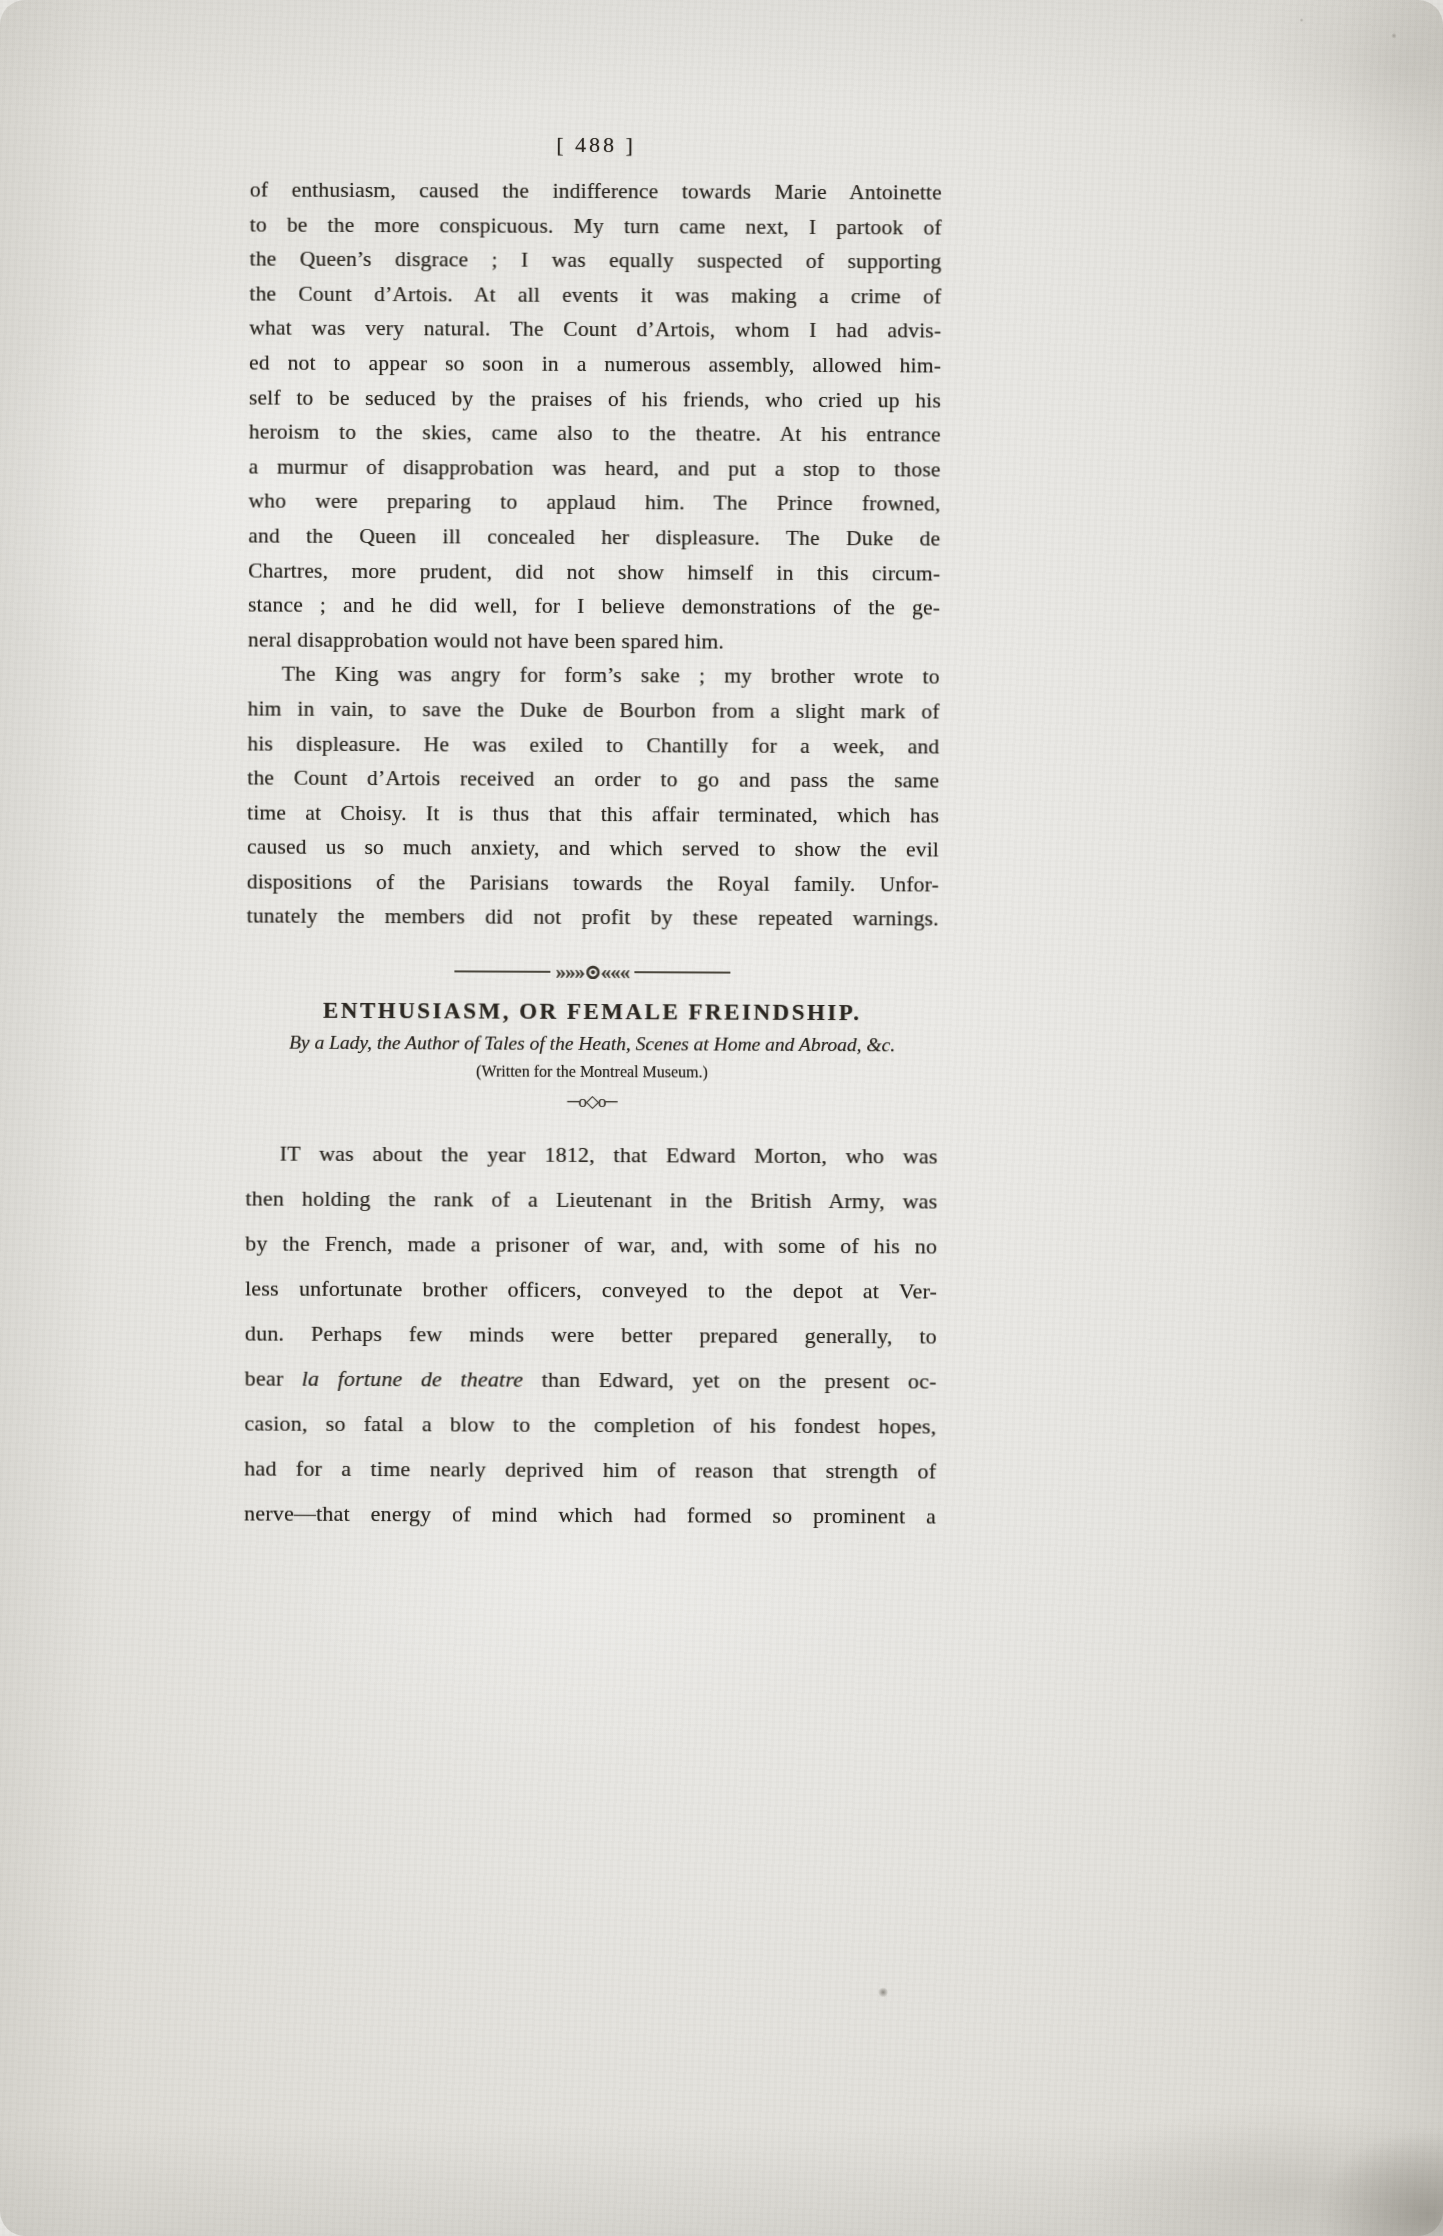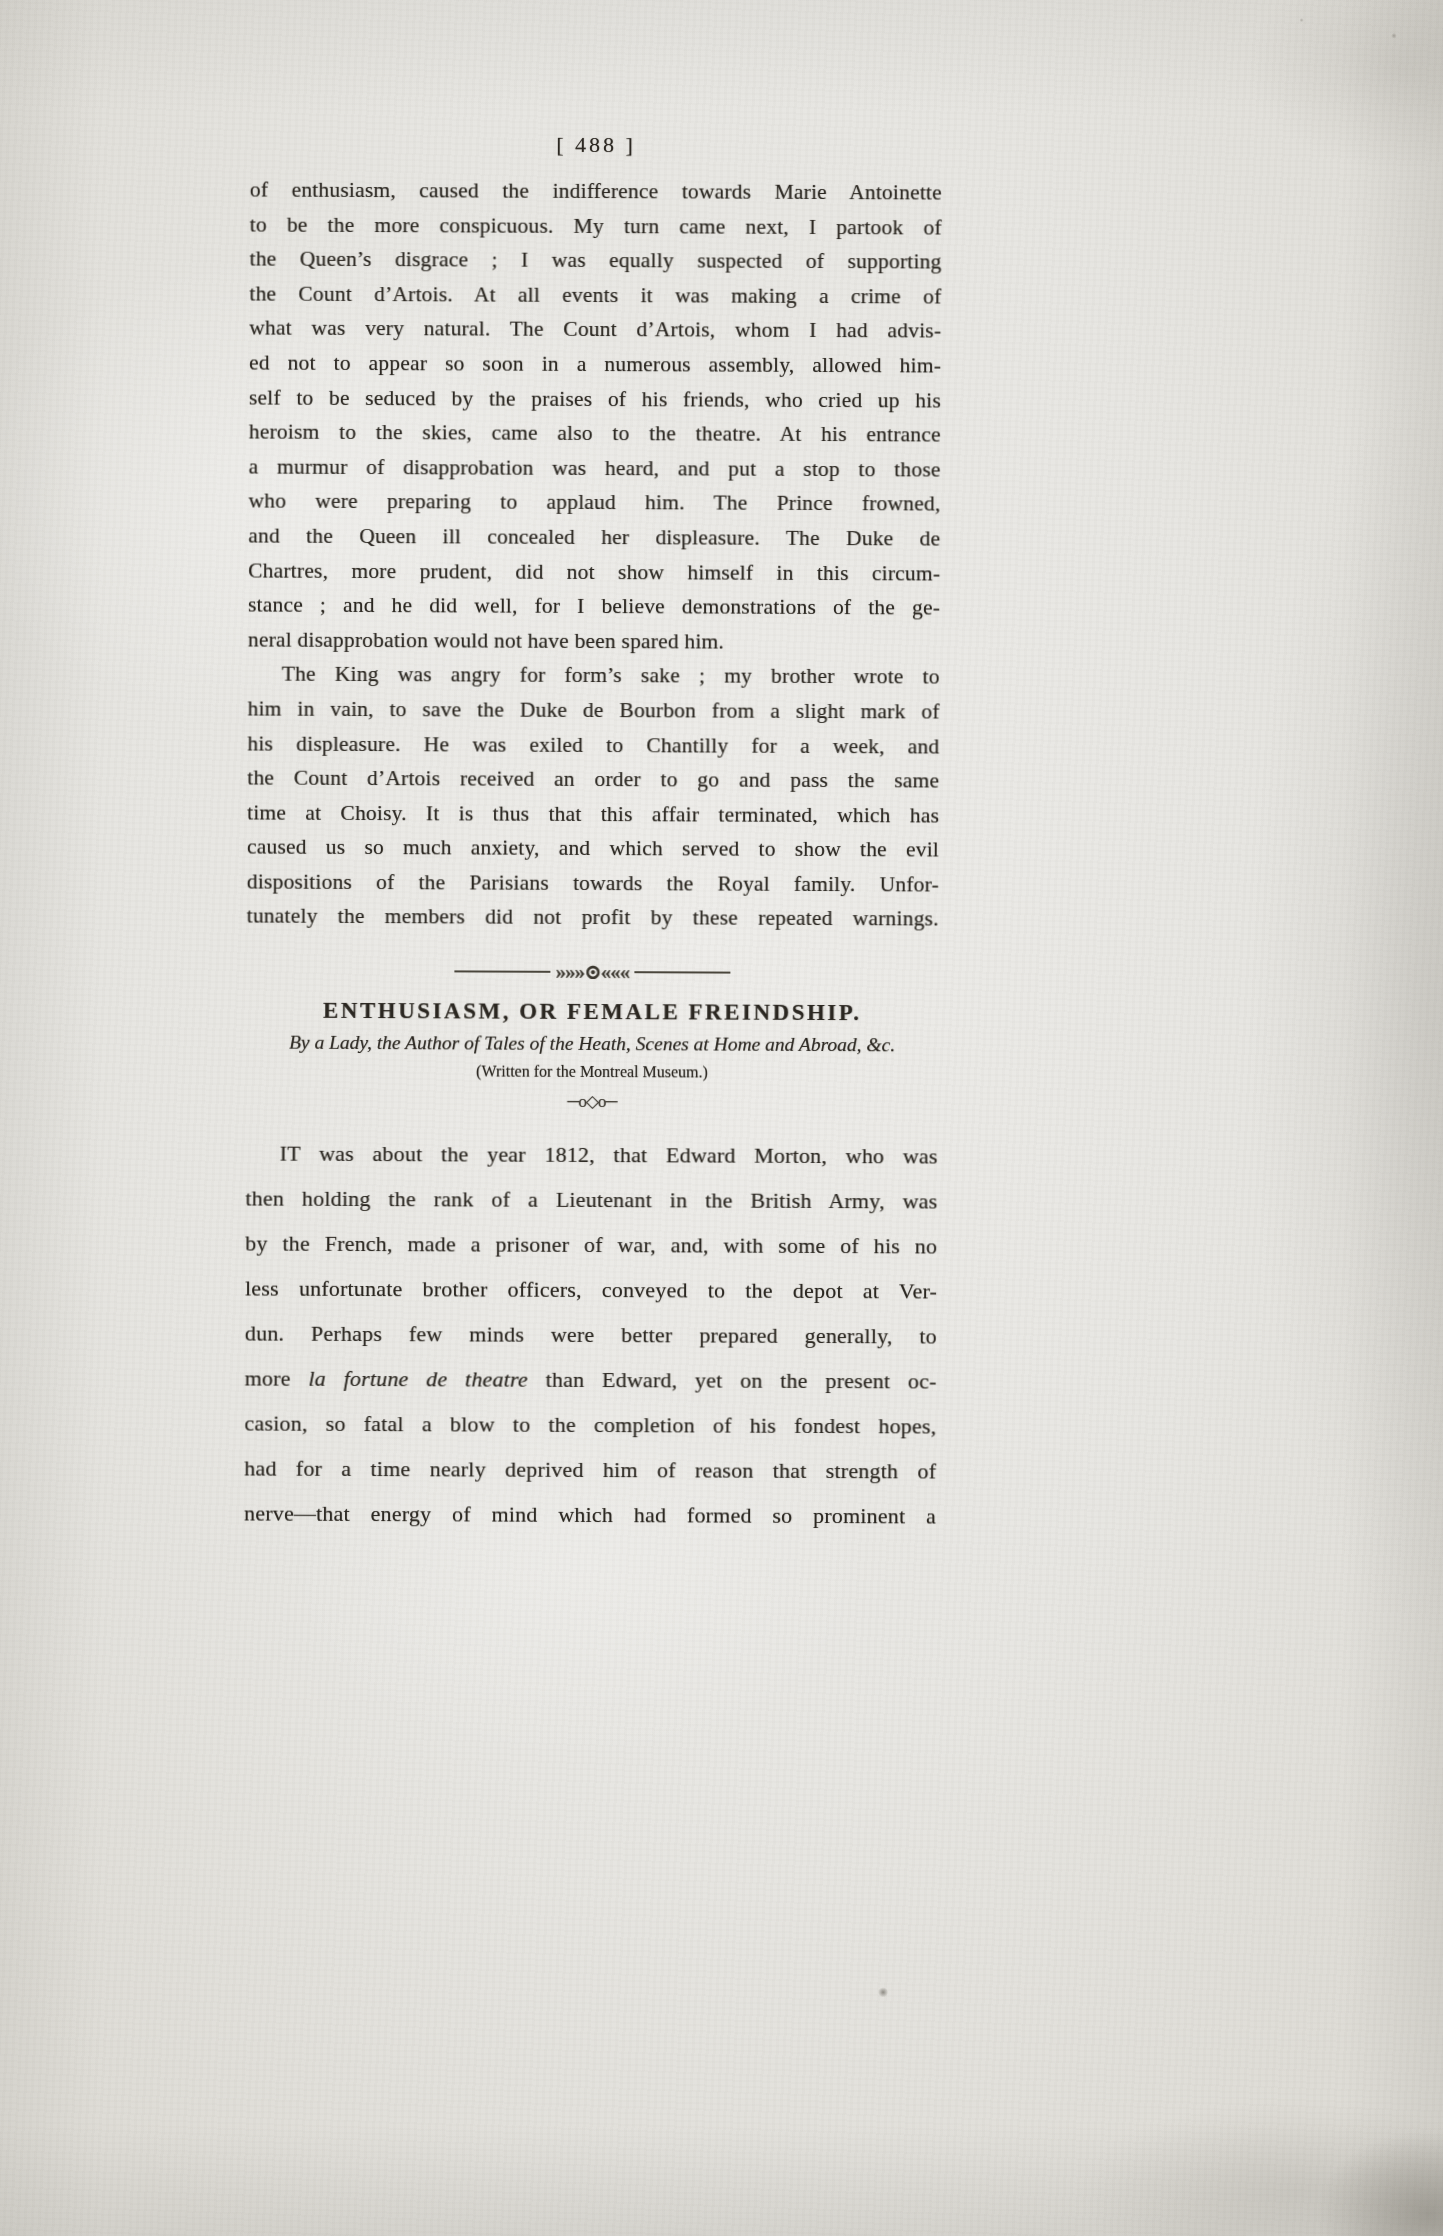--- a/index.html
+++ b/index.html
@@ -18,6 +18,7 @@
       linear-gradient(90deg, rgba(150,148,140,.12) 0%, rgba(0,0,0,0) 7%, rgba(0,0,0,0) 93%, rgba(140,138,130,.16) 100%),
       linear-gradient(180deg, rgba(150,148,140,.08) 0%, rgba(0,0,0,0) 5%, rgba(0,0,0,0) 95%, rgba(140,138,130,.14) 100%),
       radial-gradient(ellipse 950px 1500px at 48% 42%, #eeedea 0%, #e7e6e2 58%, #dedcd6 100%);
+    border-radius: 25px;
   }
   
   .page::before {

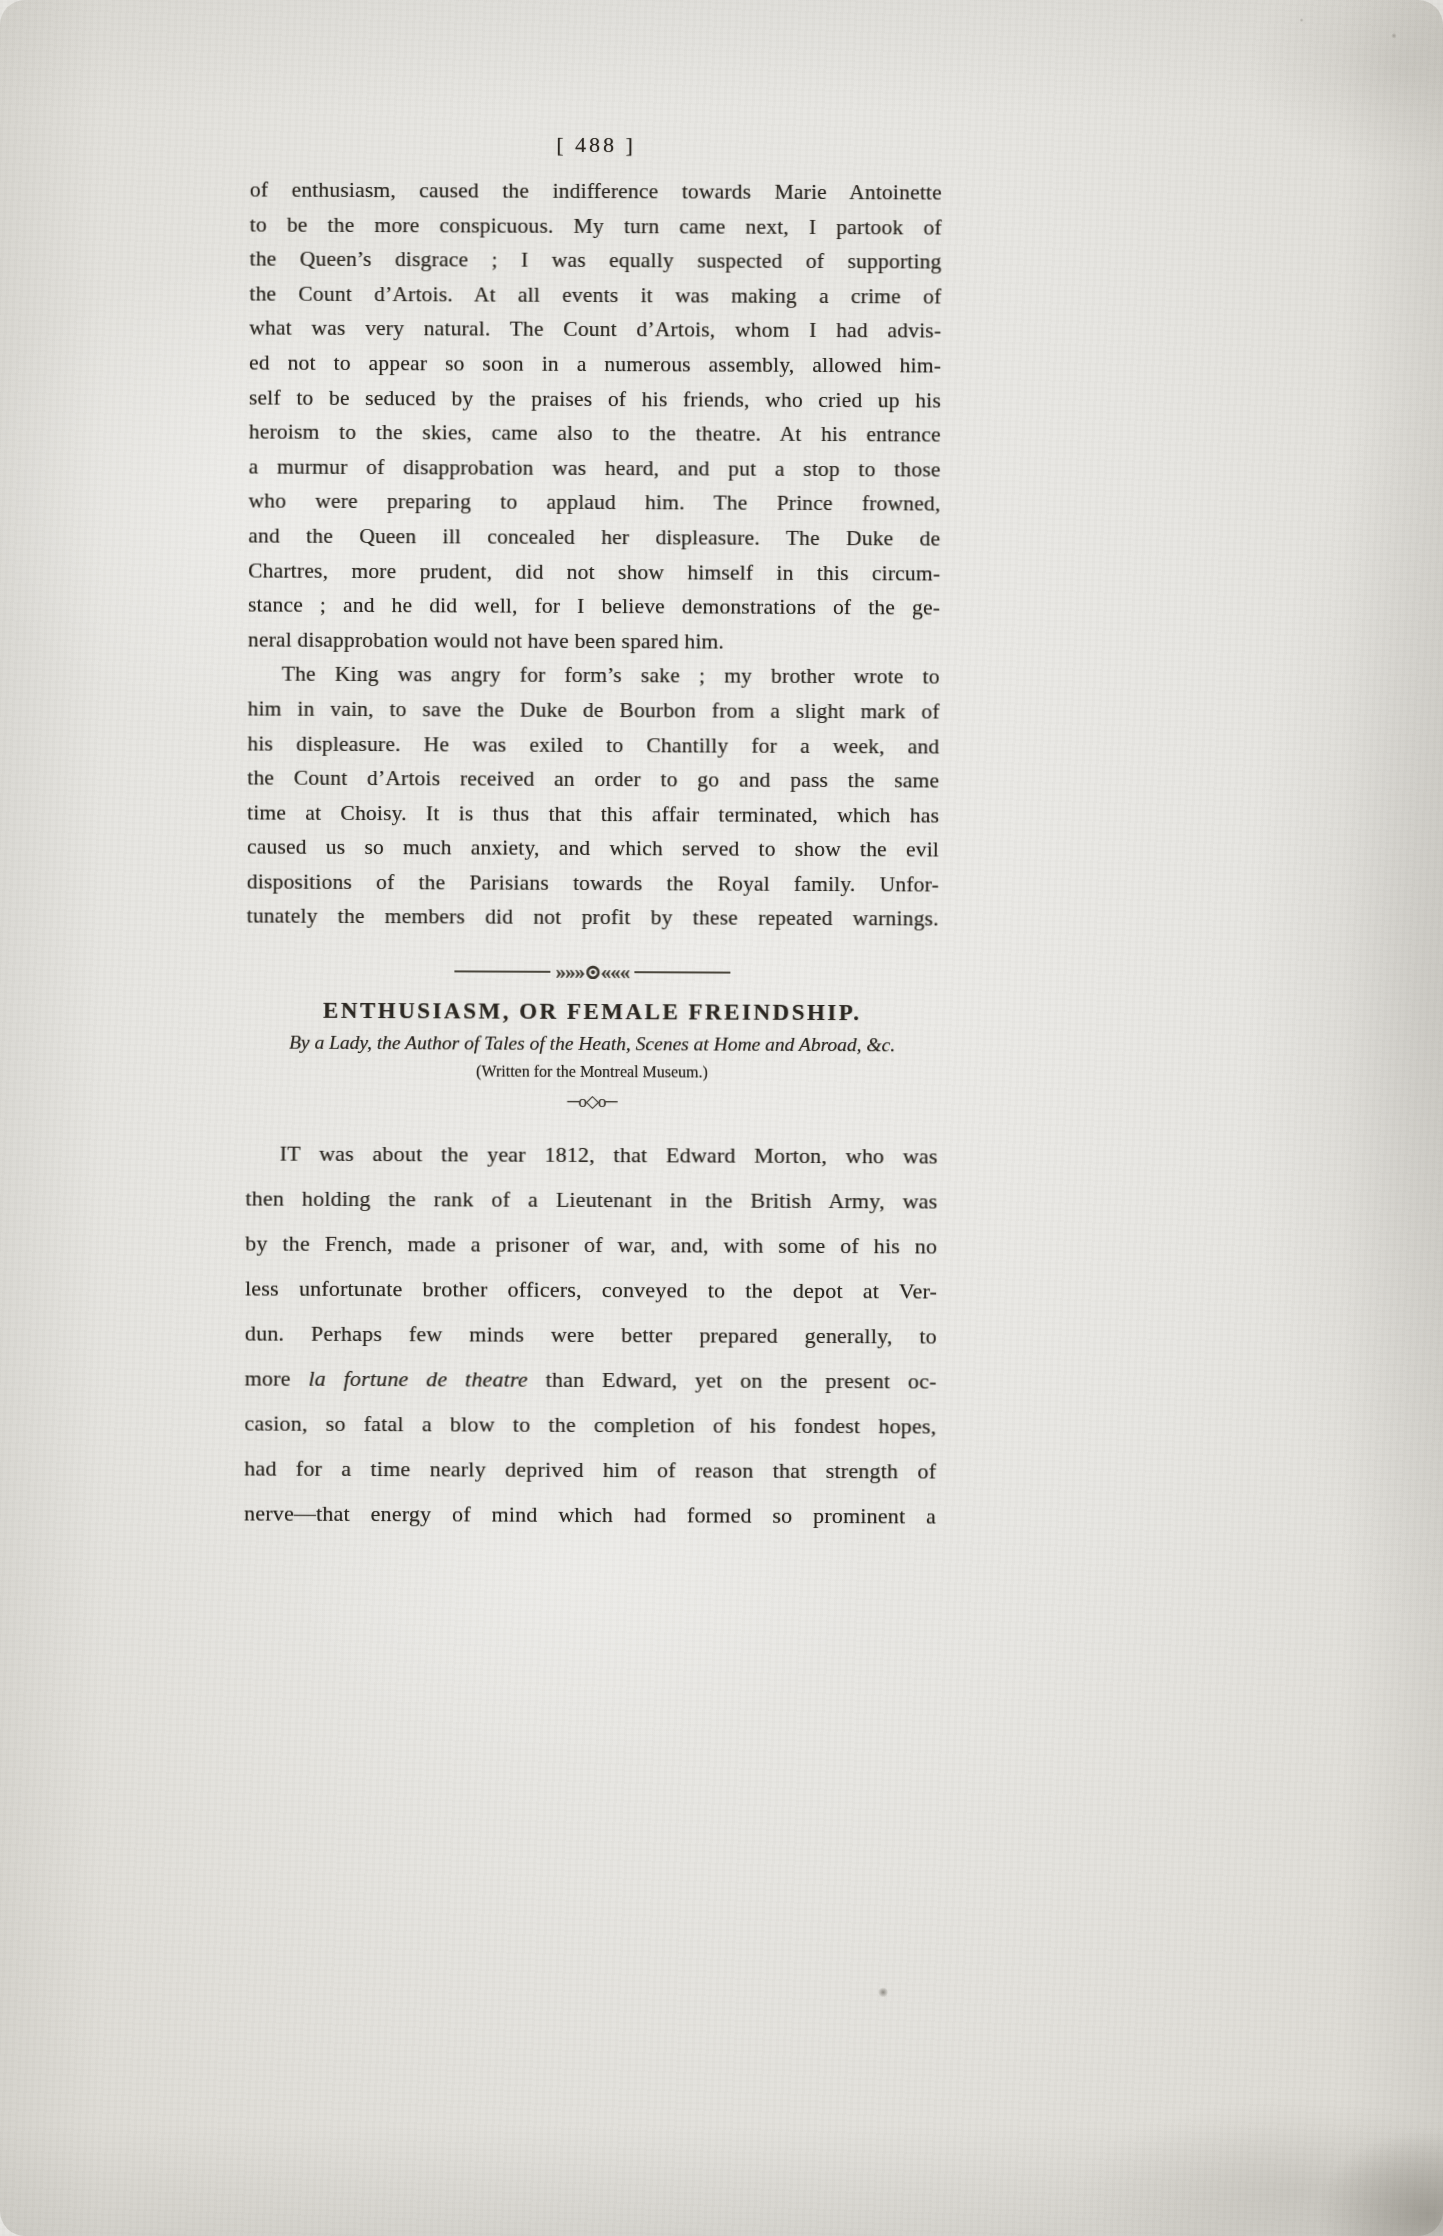--- a/index.html
+++ b/index.html
@@ -160,7 +160,7 @@
             <div class="line">by the French, made a prisoner of war, and, with some of his no</div>
             <div class="line">less unfortunate brother officers, conveyed to the depot at Ver-</div>
             <div class="line">dun. Perhaps few minds were better prepared generally, to</div>
-            <div class="line"><span>more </span><span class="em">la fortune de theatre</span><span> than Edward, yet on the present oc-</span></div>
+            <div class="line"><span>bear </span><span class="em">la fortune de theatre</span><span> than Edward, yet on the present oc-</span></div>
             <div class="line">casion, so fatal a blow to the completion of his fondest hopes,</div>
             <div class="line">had for a time nearly deprived him of reason that strength of</div>
             <div class="line">nerve—that energy of mind which had formed so prominent a</div>

